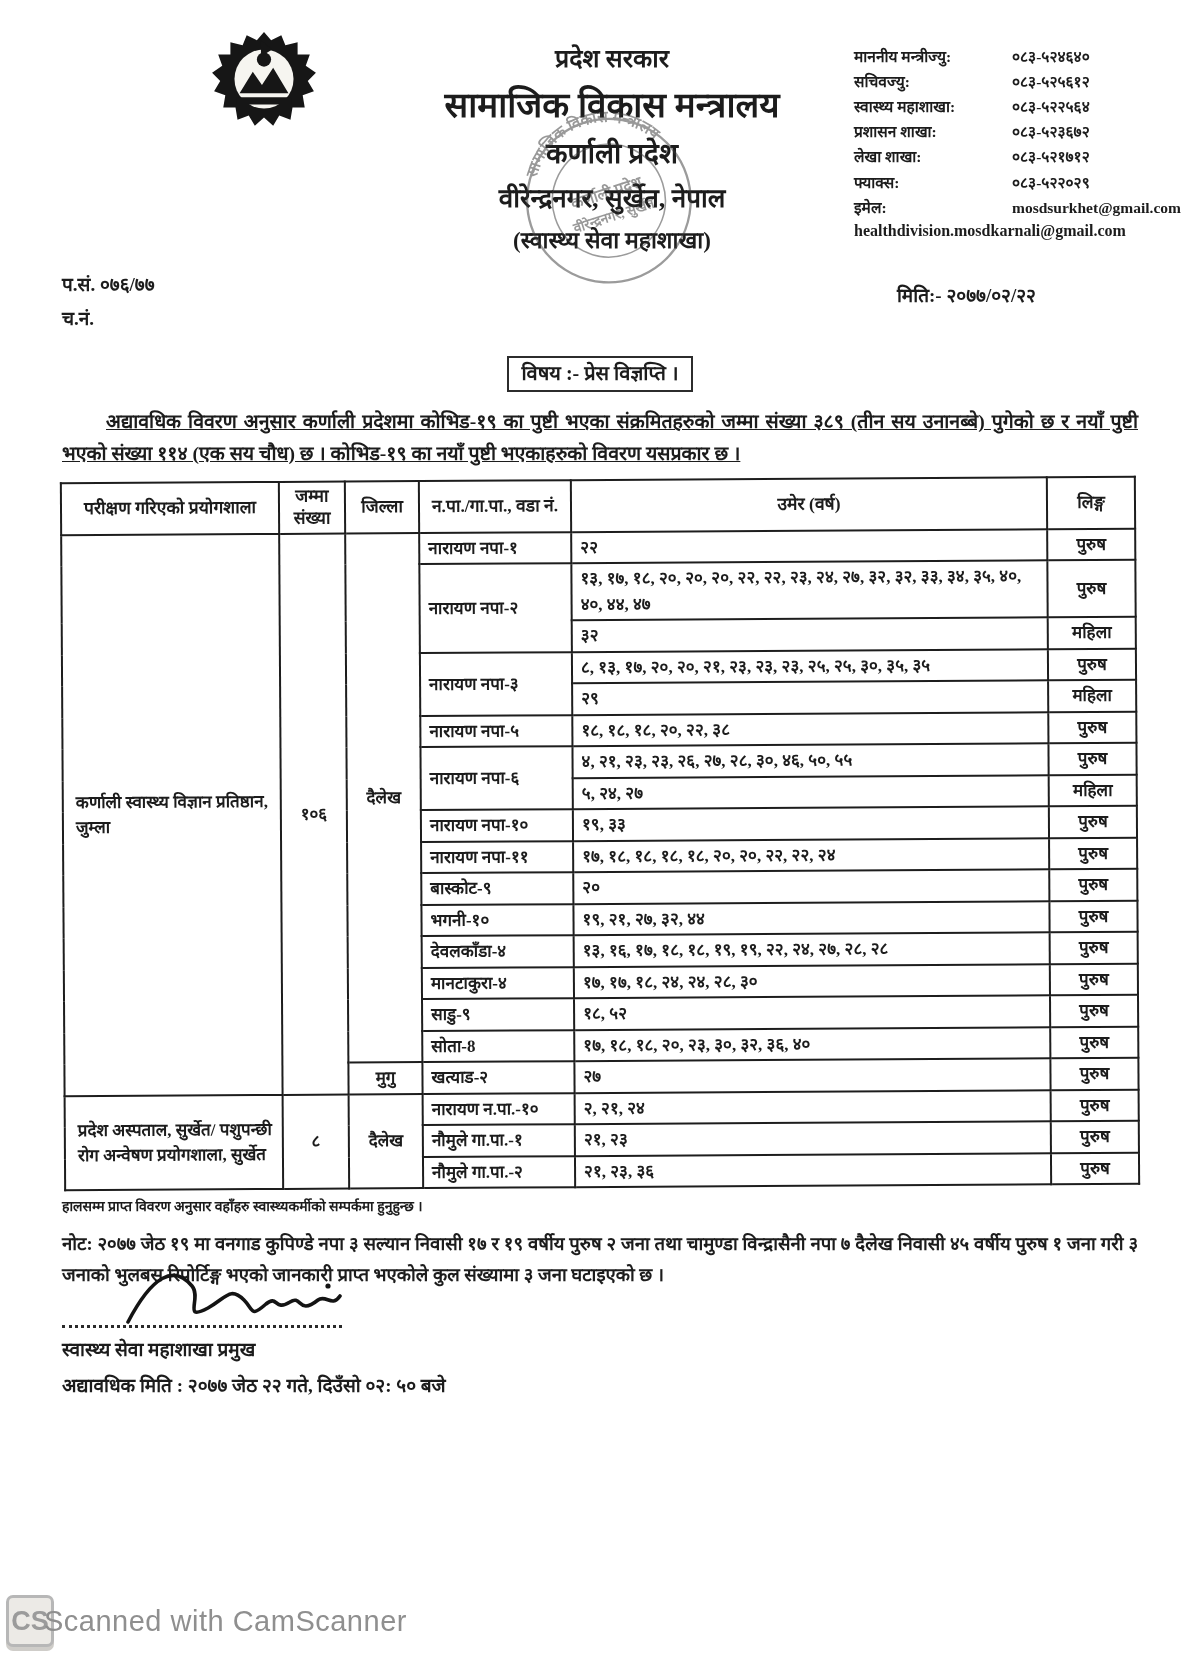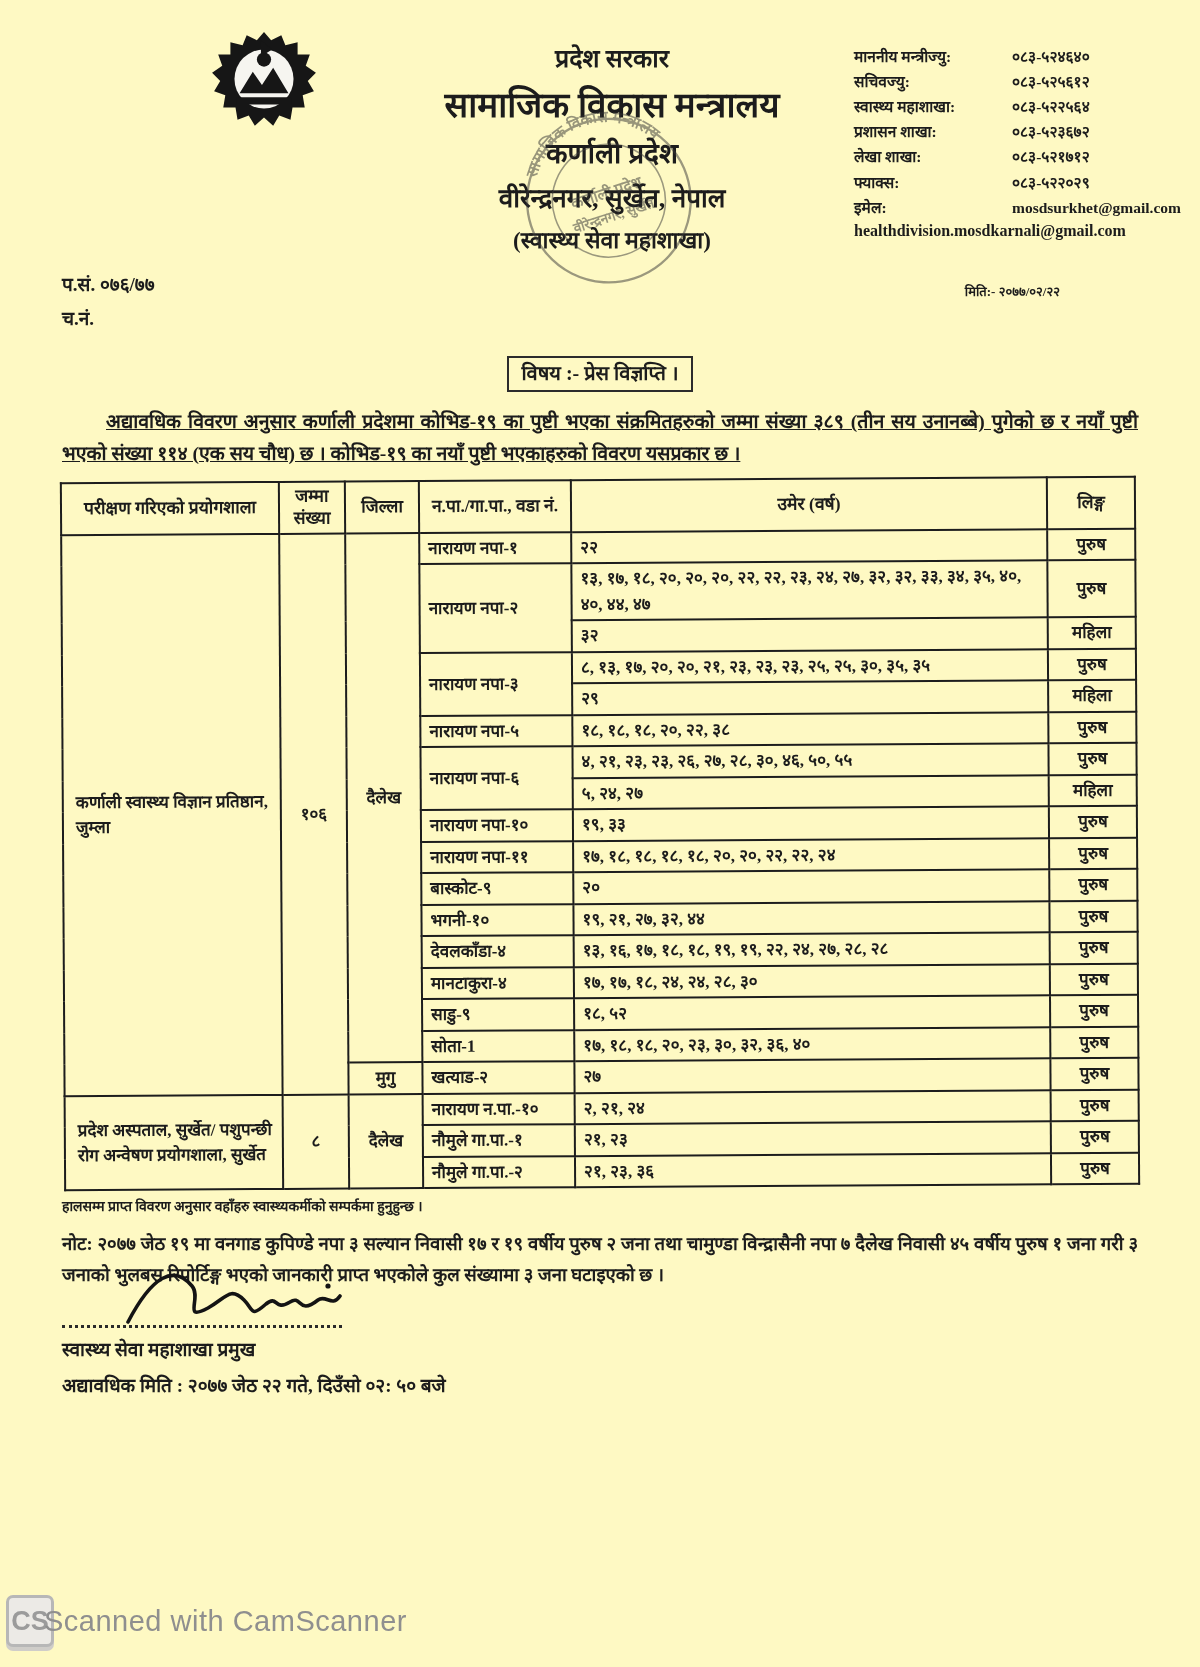--- a/index.html
+++ b/index.html
@@ -6,7 +6,7 @@
   html,body { background:#e8e7e3; }
   .page {
     width:1200px; height:1667px; position:relative; overflow:hidden;
-    background:#fef9c3; color:#1c1c1c;
+    background:#ffffff; color:#1c1c1c;
     font-family:"Liberation Serif","DejaVu Sans",serif;
     margin:0 auto;
   }

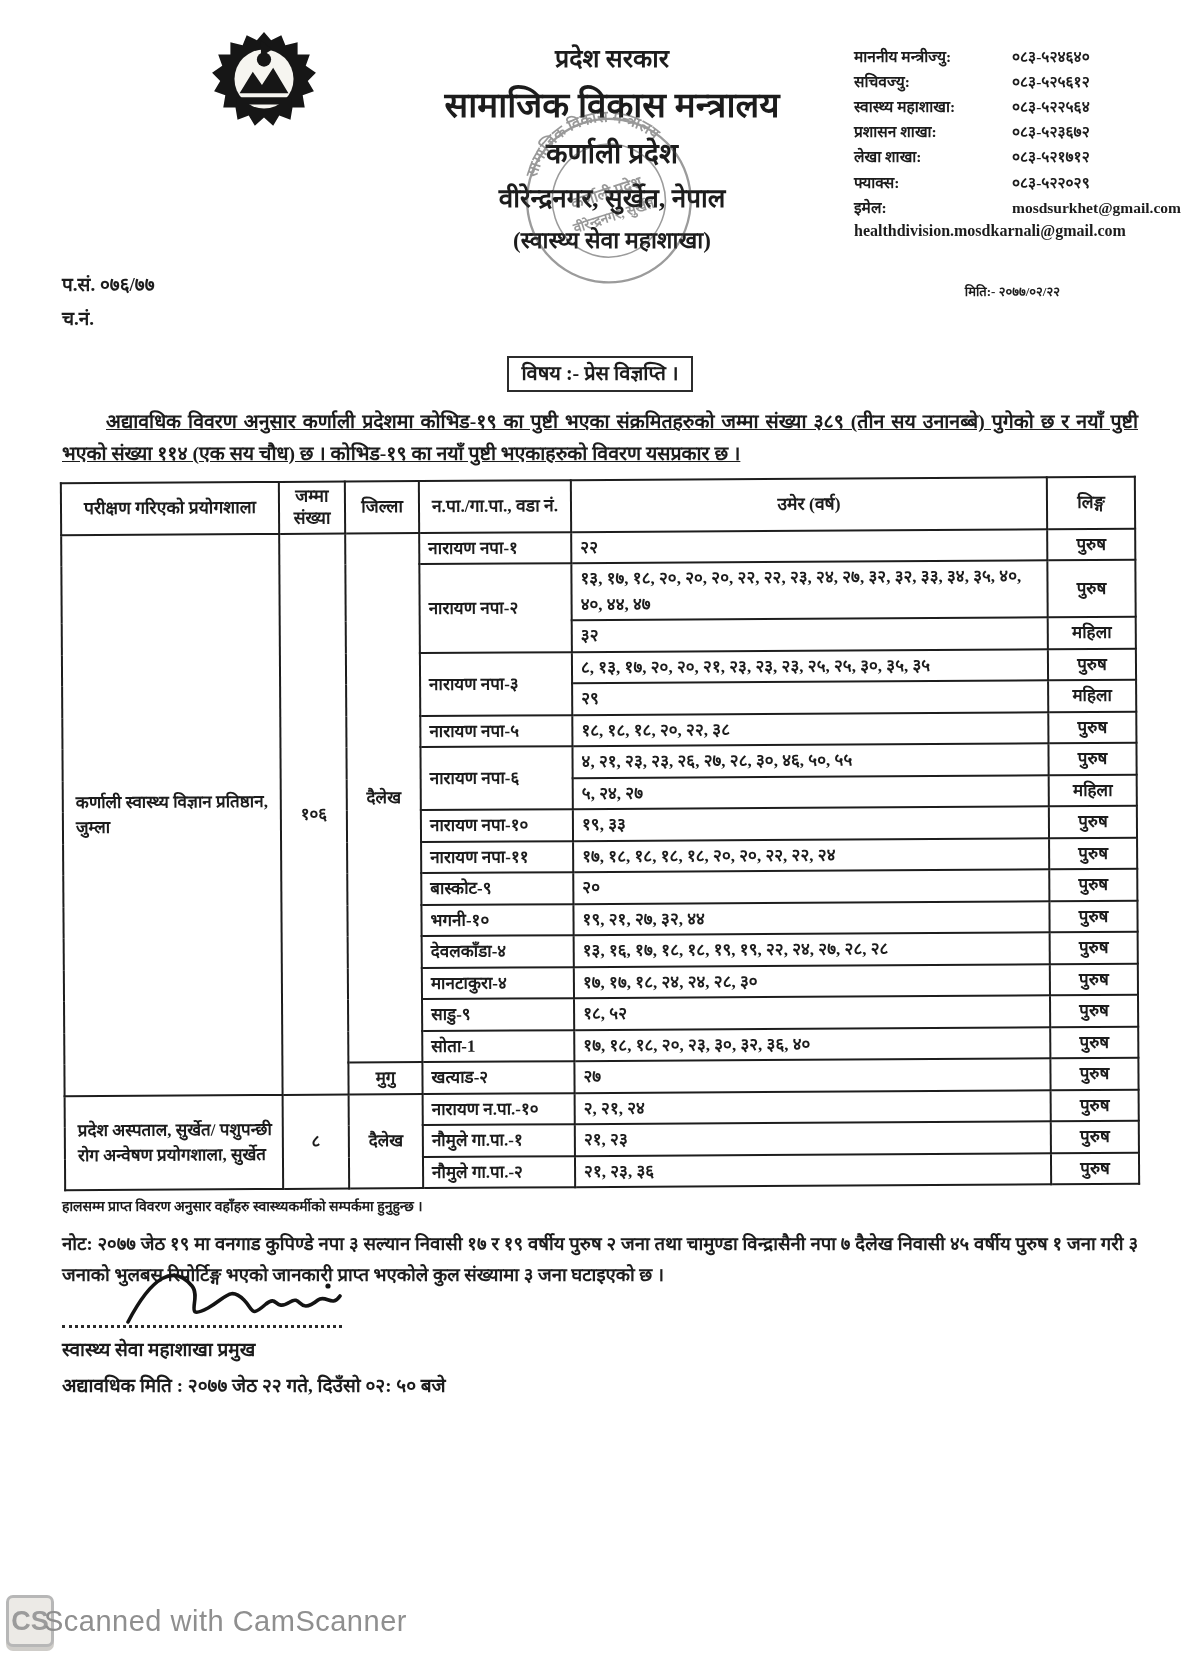--- a/index.html
+++ b/index.html
@@ -31,7 +31,7 @@
   
   .meta-row { display:flex; justify-content:space-between; margin-top:6px;gap:20px; }
   .meta-left  { font-size:19px; font-weight:700; line-height:1.8; }
-  .meta-right { font-size:13px; font-weight:700; margin-right:78px; margin-top:14px; }
+  .meta-right { font-size:19px; font-weight:700; margin-right:102px; margin-top:14px; }
 
   
   .subject-row { text-align:center; margin-top:20px; }

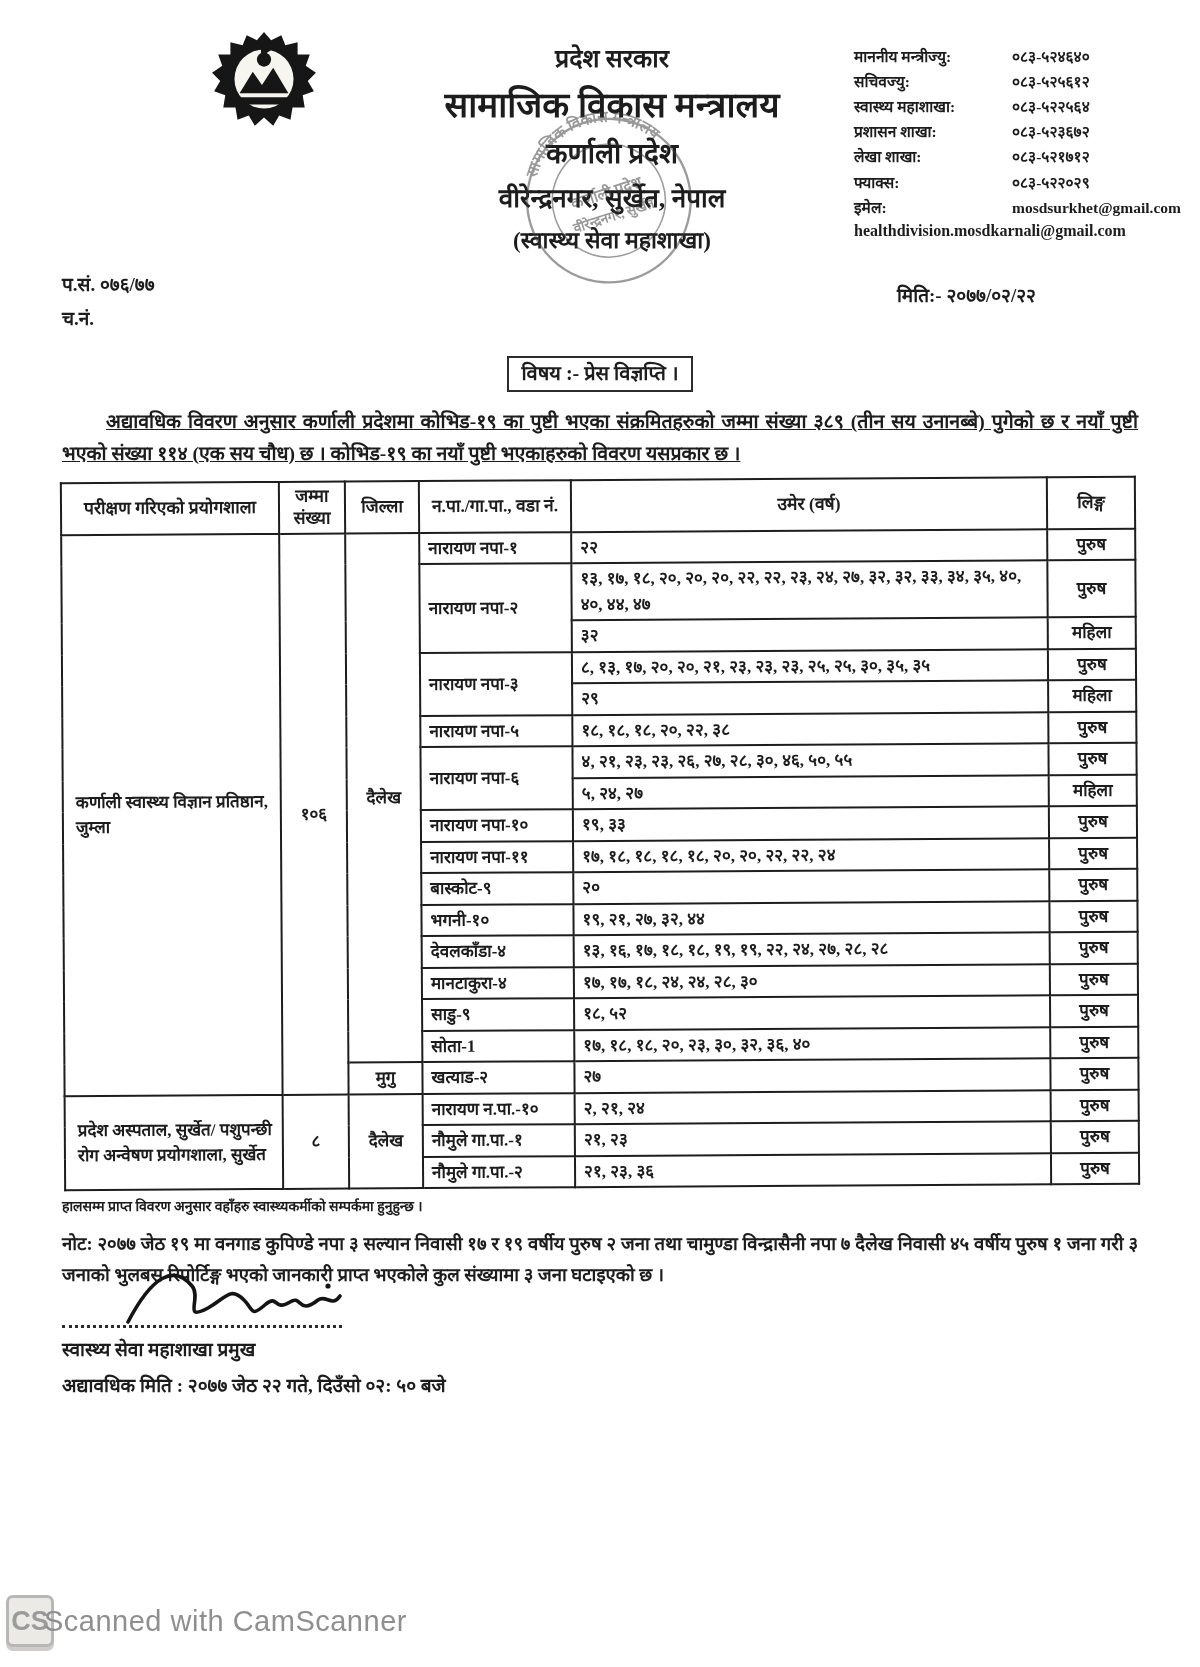--- a/index.html
+++ b/index.html
@@ -259,7 +259,7 @@
               <td class="gender-cell">पुरुष</td>
             </tr>
             <tr>
-              <td class="muni-cell">सोता-1</td>
+              <td class="muni-cell">सोता-8</td>
               <td class="ages-cell">१७, १८, १८, २०, २३, ३०, ३२, ३६, ४०</td>
               <td class="gender-cell">पुरुष</td>
             </tr>

